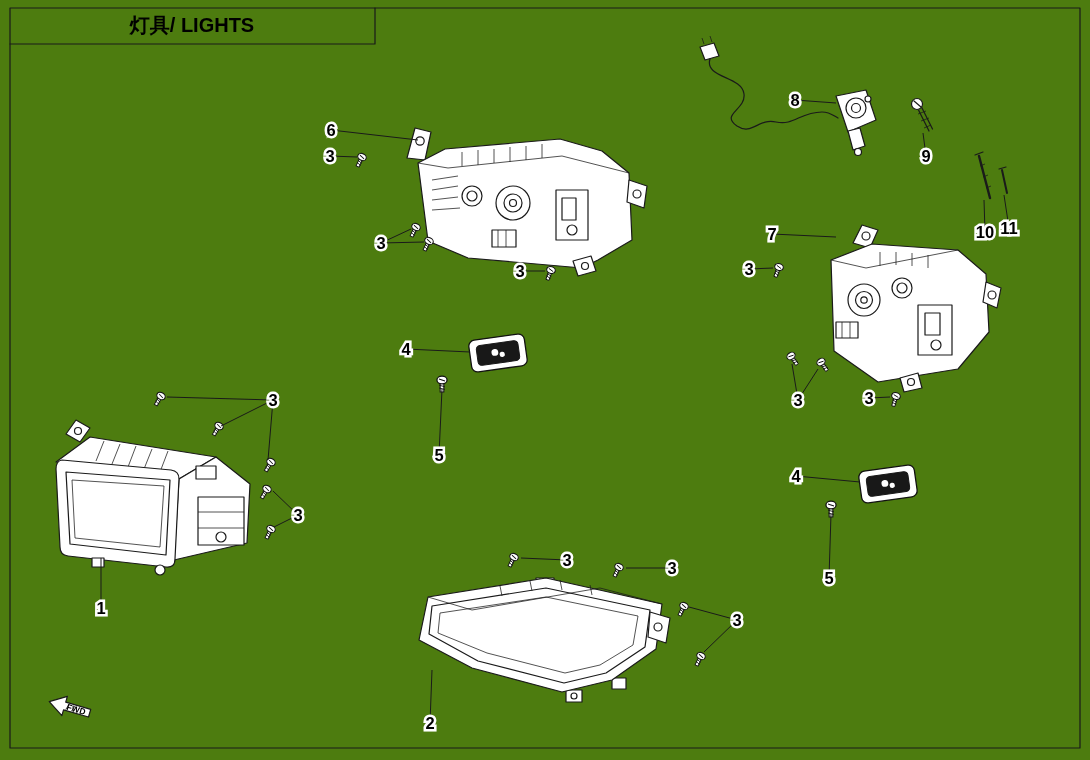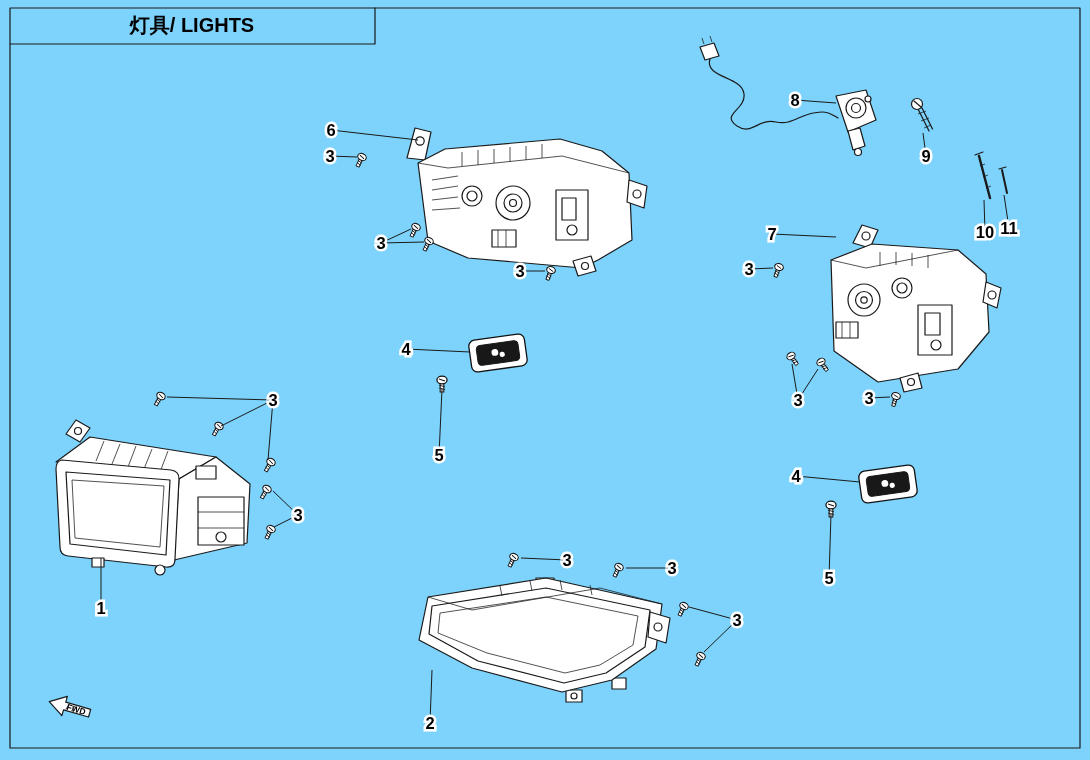--- a/index.html
+++ b/index.html
@@ -3,7 +3,7 @@
 <meta charset="utf-8">
 <style>
   html,body{margin:0;padding:0;background:#fff;}
-  .page{position:relative;width:1090px;height:760px;background:#7dd3fc;overflow:hidden;
+  .page{position:relative;width:1090px;height:760px;background:#4d7c0f;overflow:hidden;
         font-family:"Liberation Sans",sans-serif;}
   svg{display:block;}
   .outline{fill:none;stroke:#1a1a1a;stroke-width:1.2;stroke-linejoin:round;stroke-linecap:round;}

